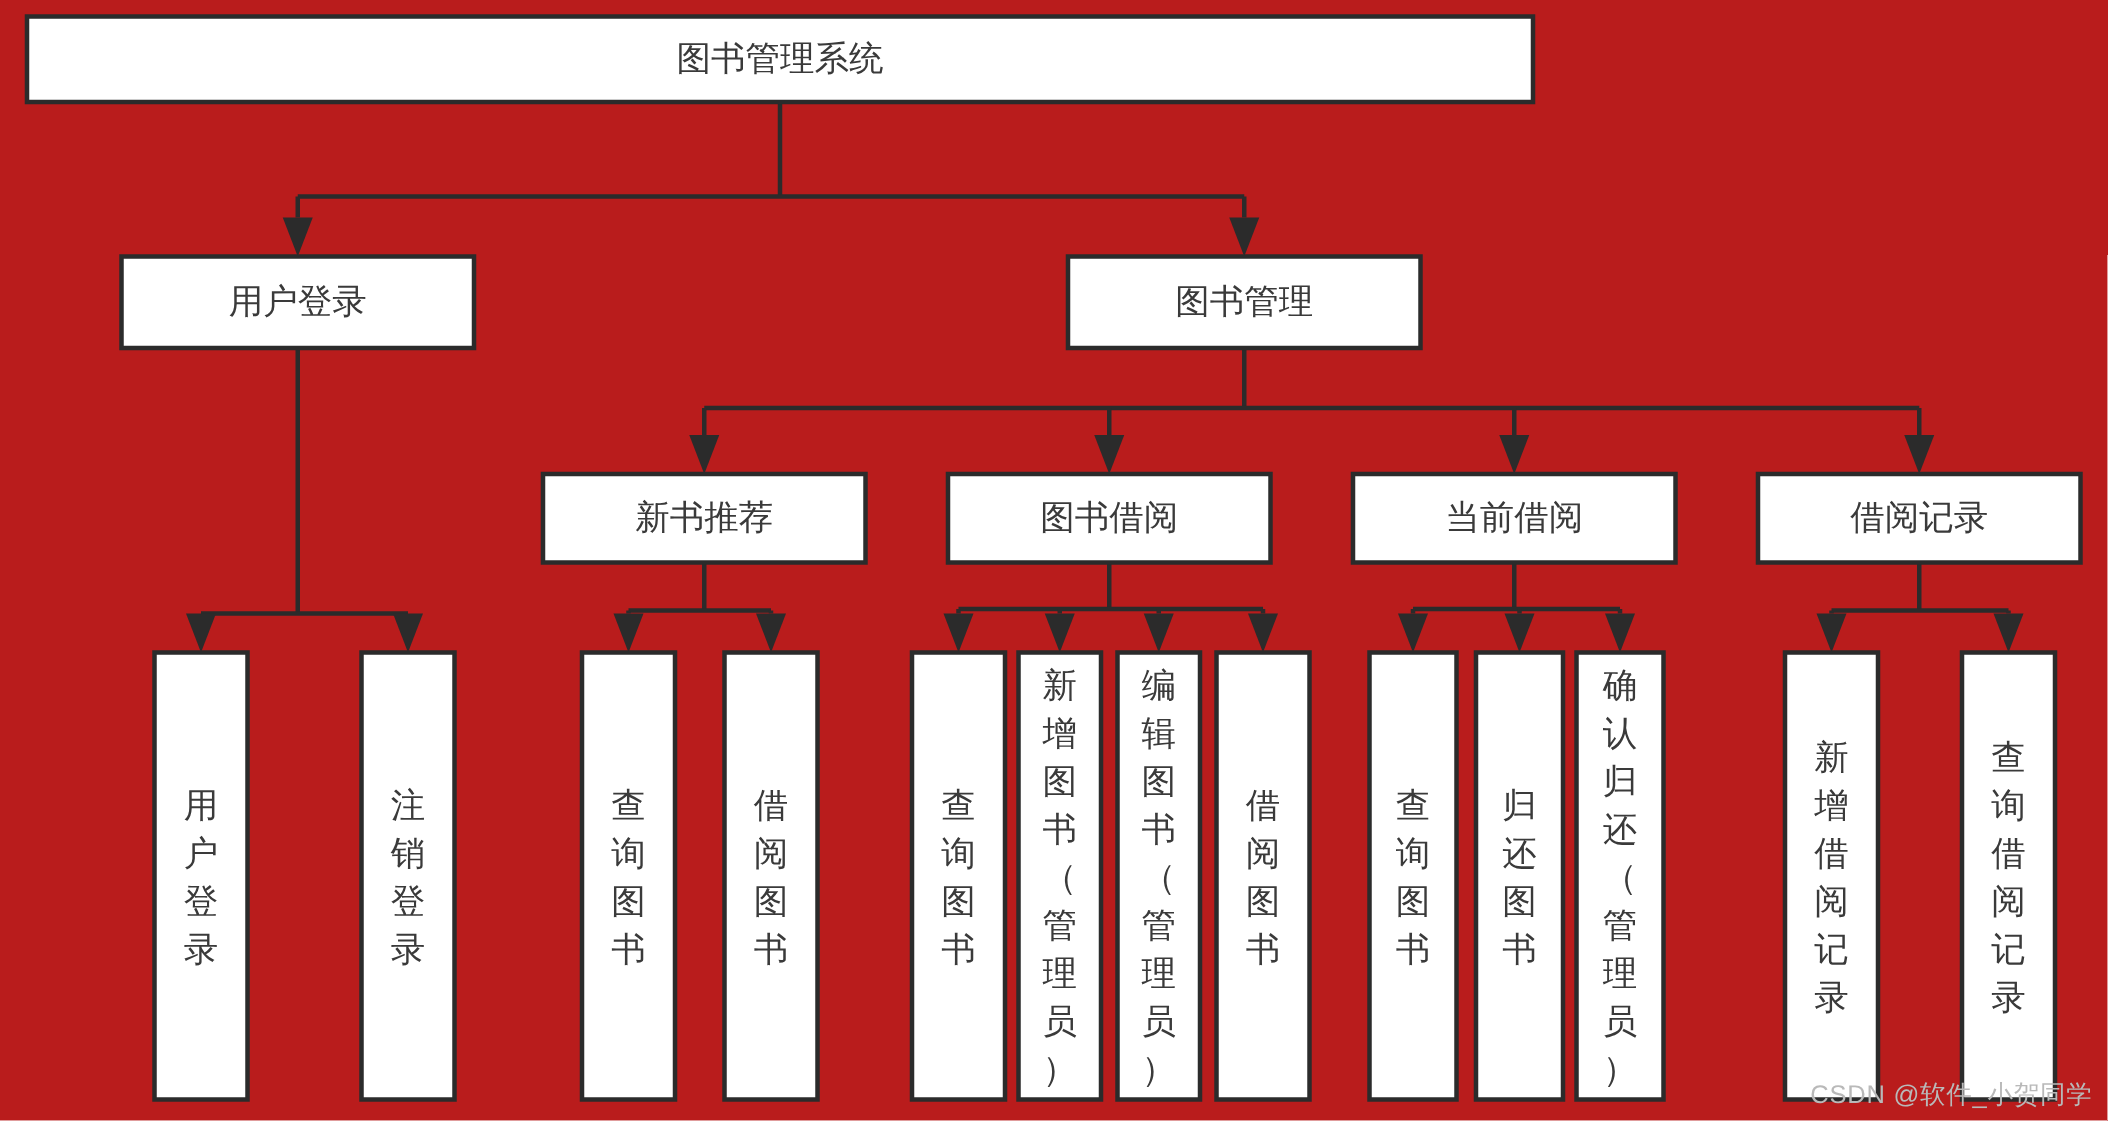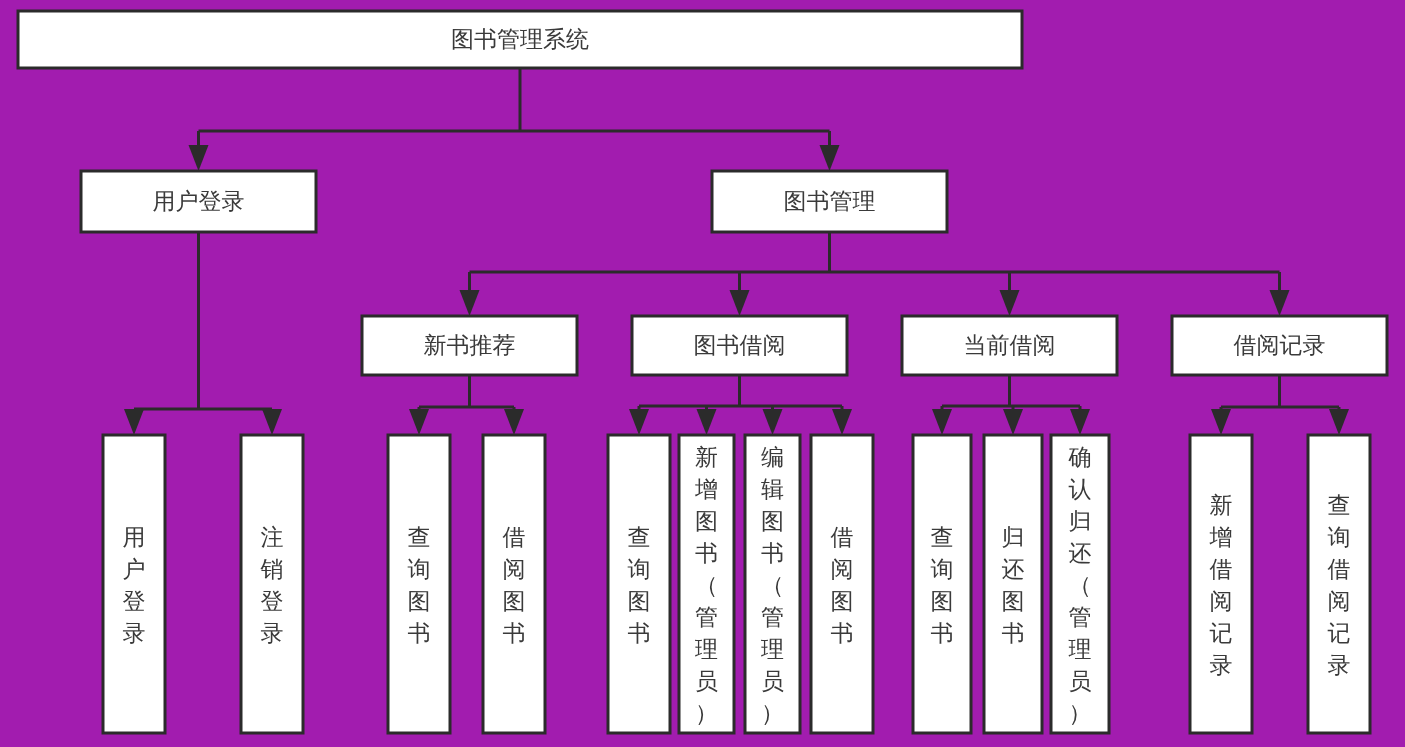--- a/index.html
+++ b/index.html
@@ -15,7 +15,7 @@
     position: relative;
     width: 1405px;
     height: 747px;
-    background: #a21caf;
+    background: #b91c1c;
     overflow: hidden;
   }
   svg.canvas {

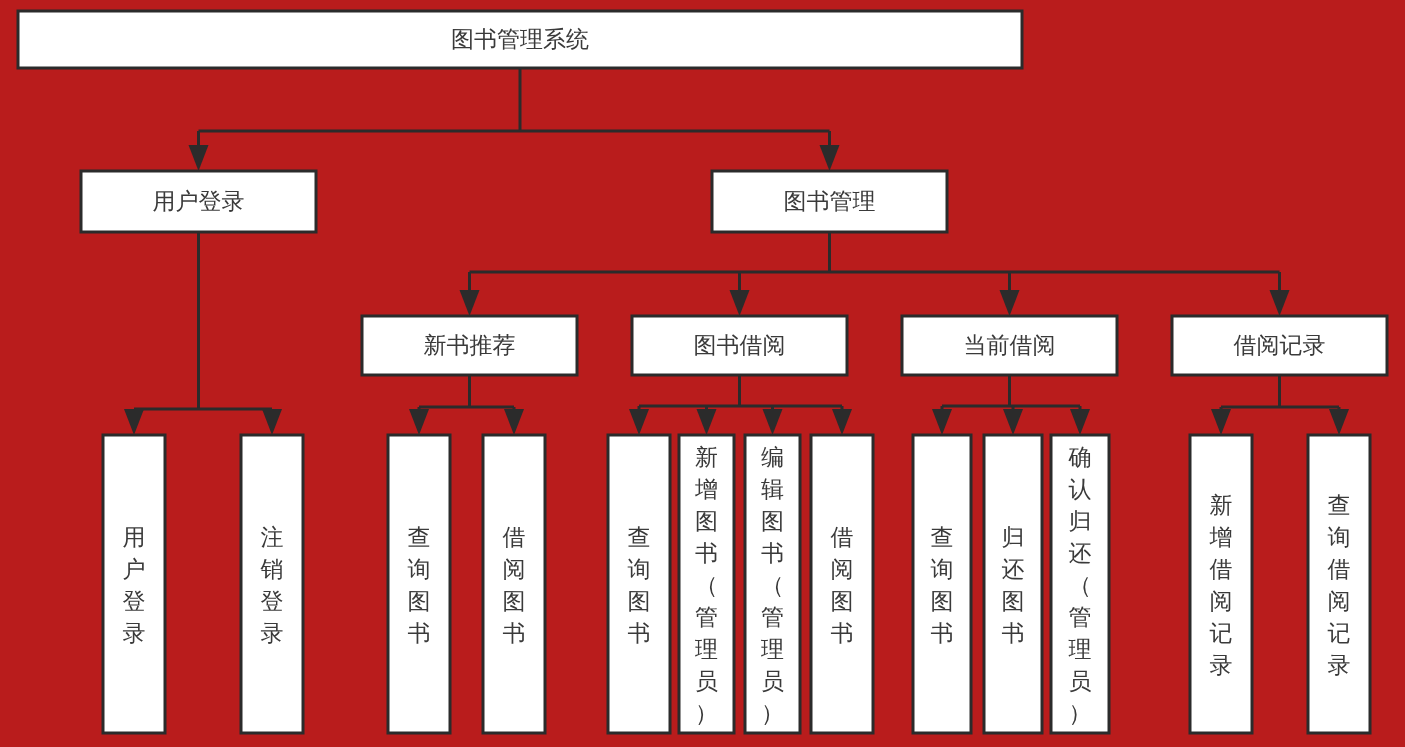--- a/index.html
+++ b/index.html
@@ -222,6 +222,7 @@
         </g>
       </g>
   </svg>
+  <div class="watermark">CSDN @软件_小贺同学</div>
 </div>
 
 </body></html>

